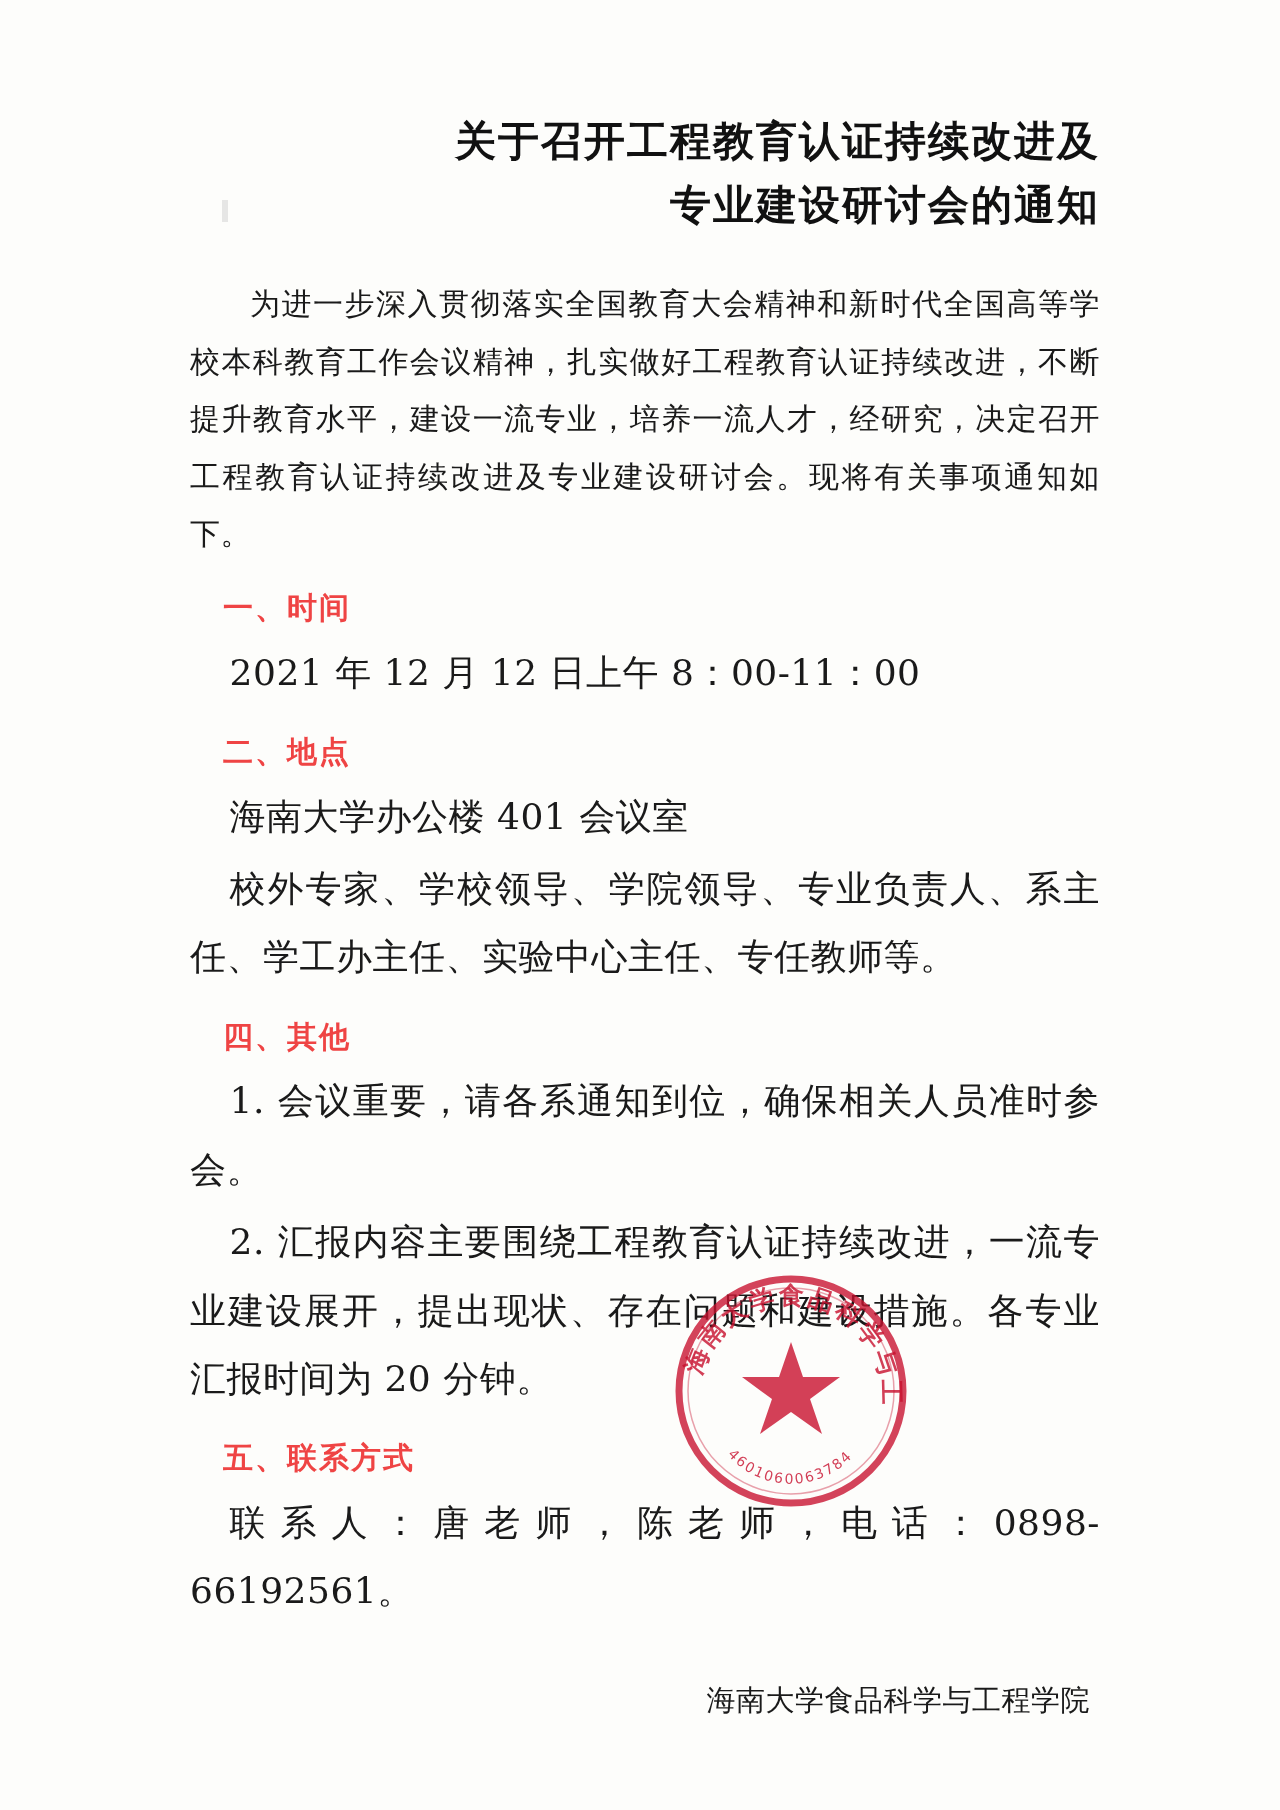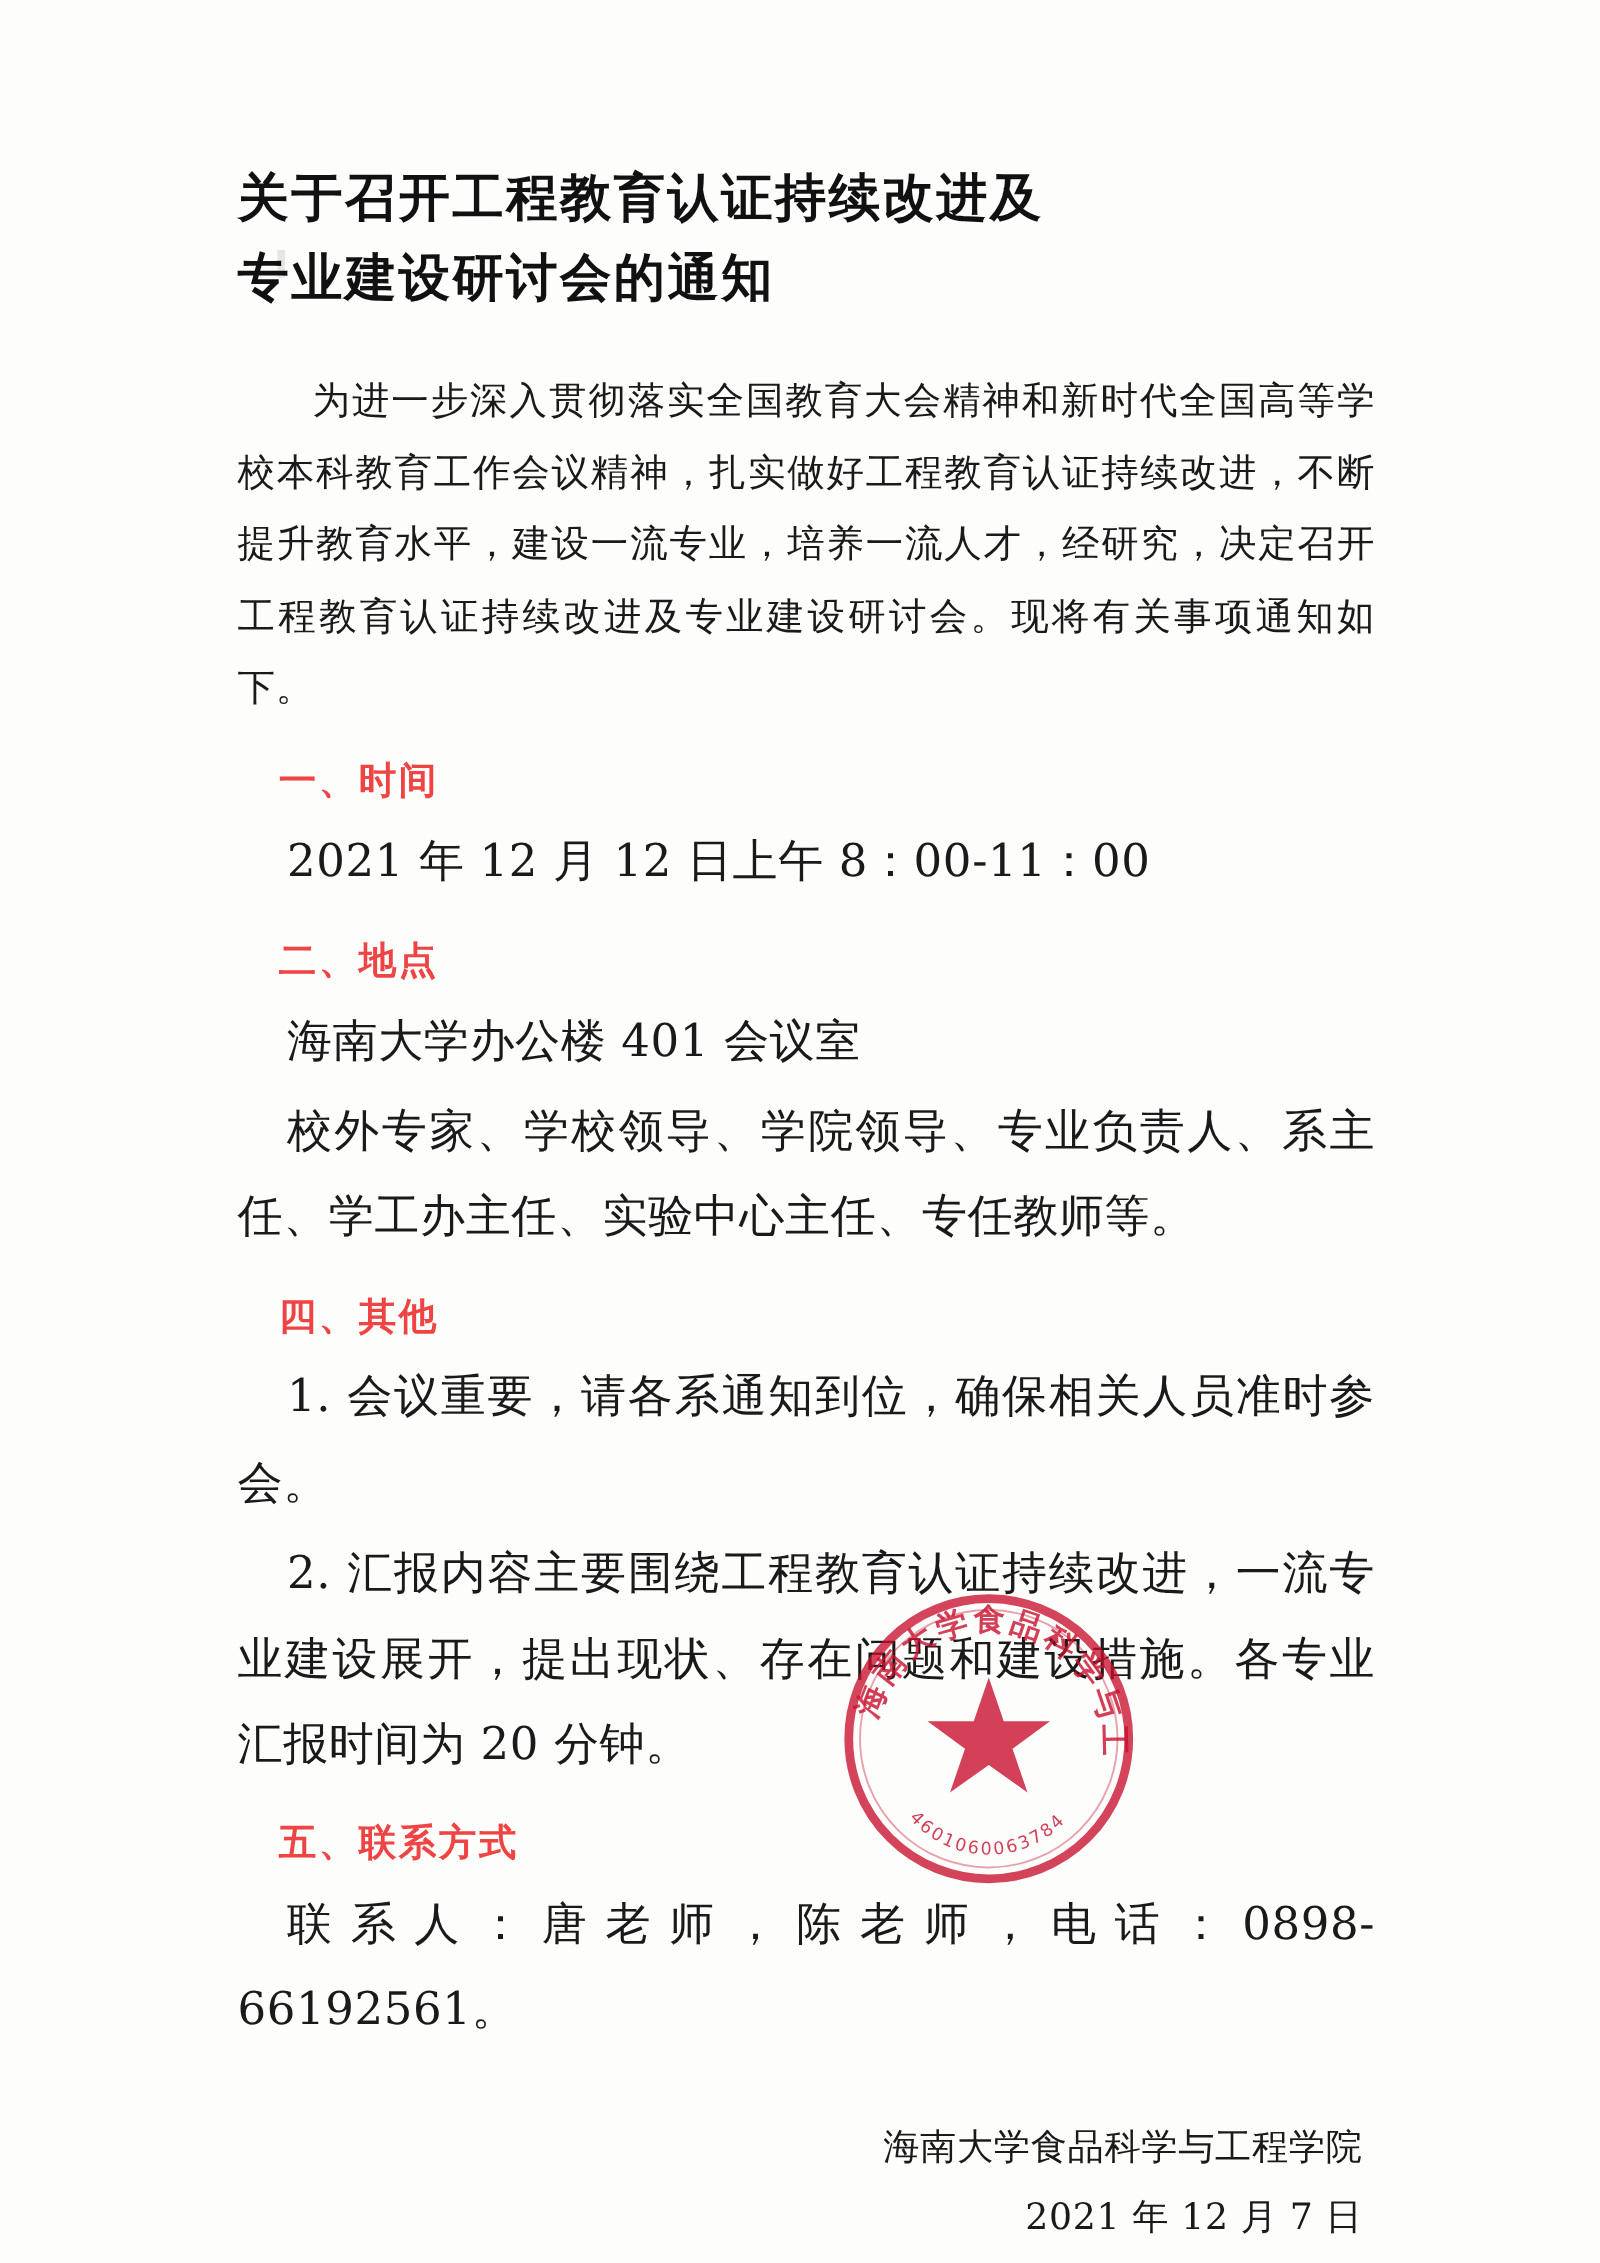--- a/index.html
+++ b/index.html
@@ -29,14 +29,14 @@
     width: 910px;
   }
   .doc-title {
-    text-align: left;
+    text-align: right;
     font-family: "DejaVu Serif", "Liberation Serif", serif;
     font-weight: bold;
     font-size: 41px;
     line-height: 1.55;
     letter-spacing: 2px;
     color: #111;
-    margin: 17px 0 12px 0;
+    margin: 0 0 12px 0;
   }
   .doc-title .line2 { display: block; }
 

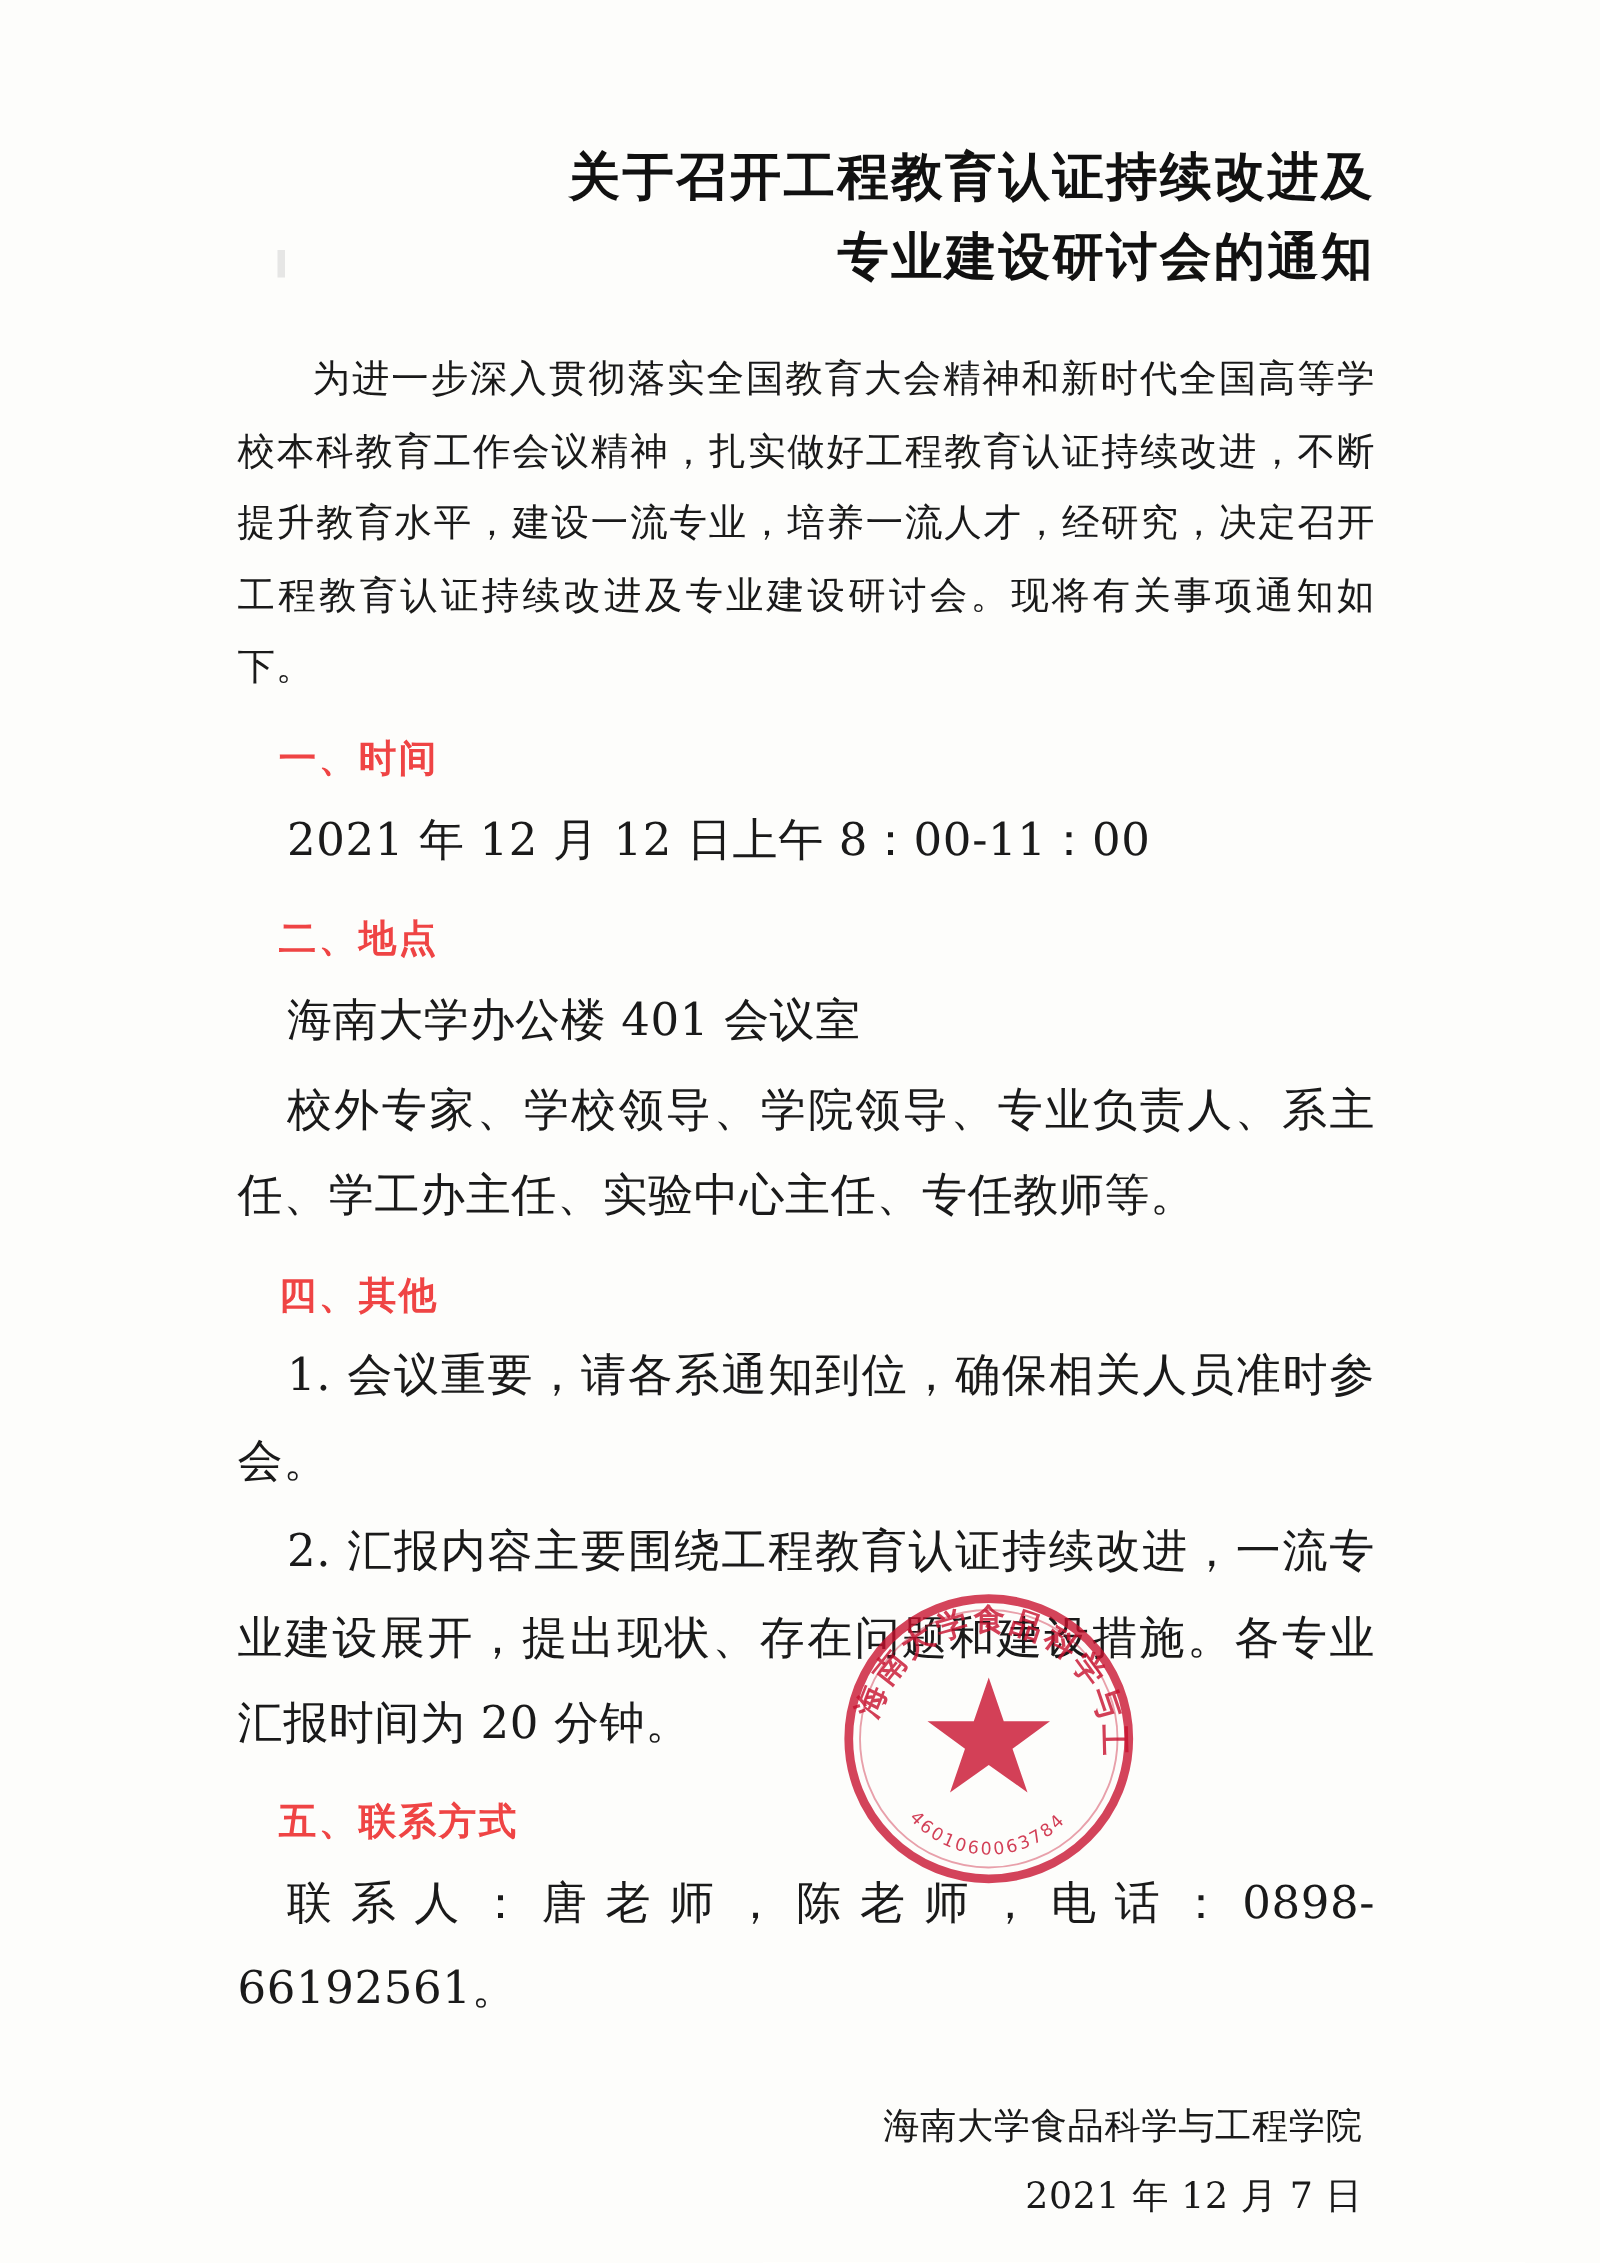--- a/index.html
+++ b/index.html
@@ -131,7 +131,6 @@
 
       <div class="sign-block">
         <span class="sign-line">海南大学食品科学与工程学院</span>
-        <span class="sign-line">2021 年 12 月 7 日</span>
       </div>
 
     </div>

